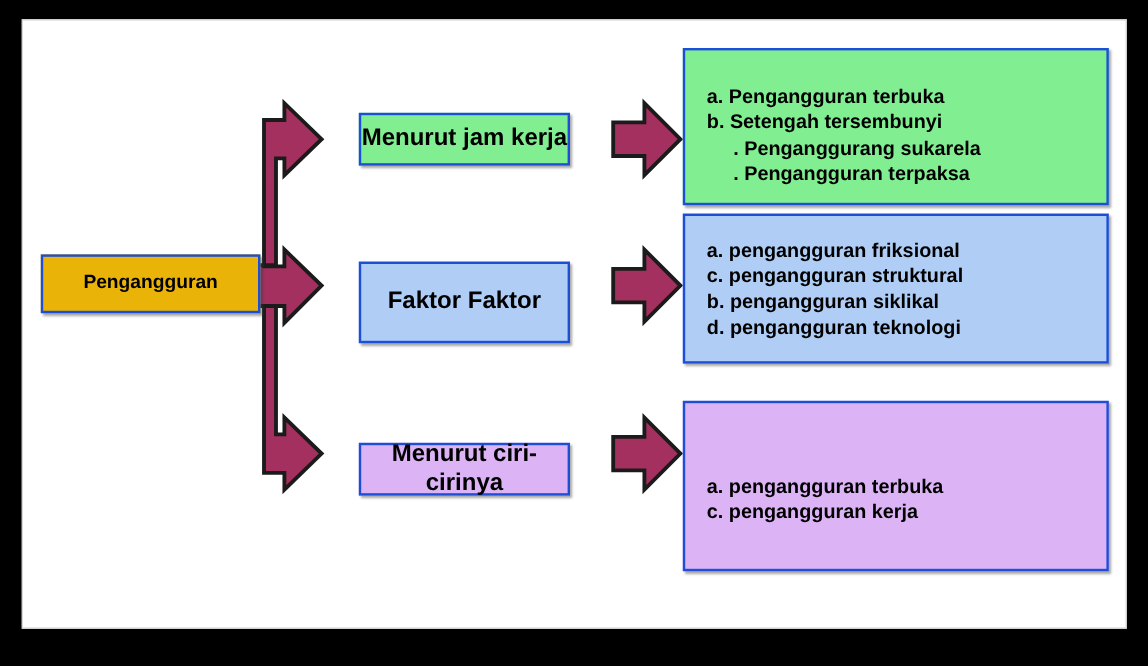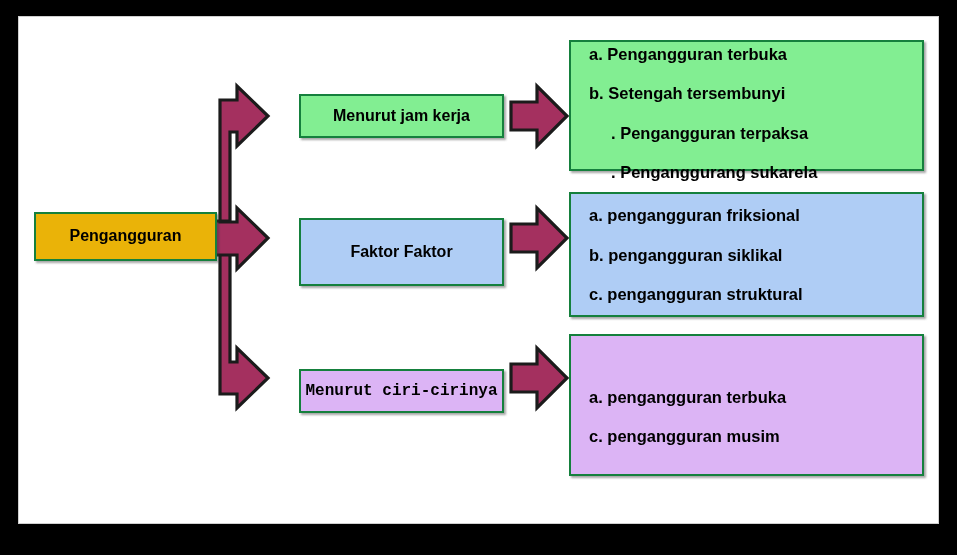--- a/index.html
+++ b/index.html
@@ -33,14 +33,13 @@
   
   .node {
     position: absolute;
-    border: 2px solid #15803d;
+    border: 2px solid #1d4ed8;
     display: flex;
     align-items: center;
     color: #000000;
     font-weight: bold;
     line-height: 1.18;
     box-shadow: 2px 2px 2px rgba(60,60,60,0.45);
-    gap: 18px;
   }
 
   .node.center { justify-content: center; text-align: center; }

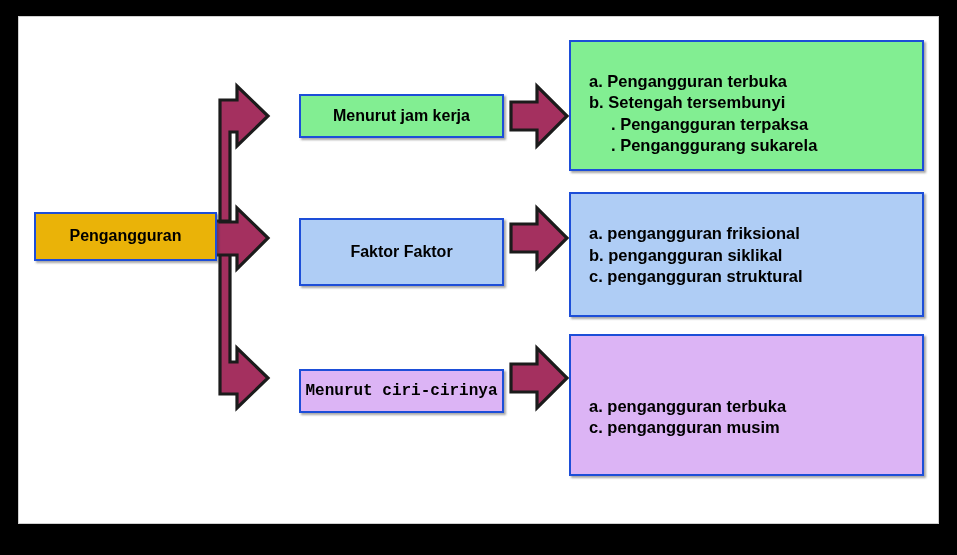--- a/index.html
+++ b/index.html
@@ -59,8 +59,8 @@
   
   .mid {
     left: 281px;
-    width: 205px;
-    font-size: 16px;
+    width: 176px;
+    font-size: 20px;
     justify-content: center;
     text-align: center;
   }

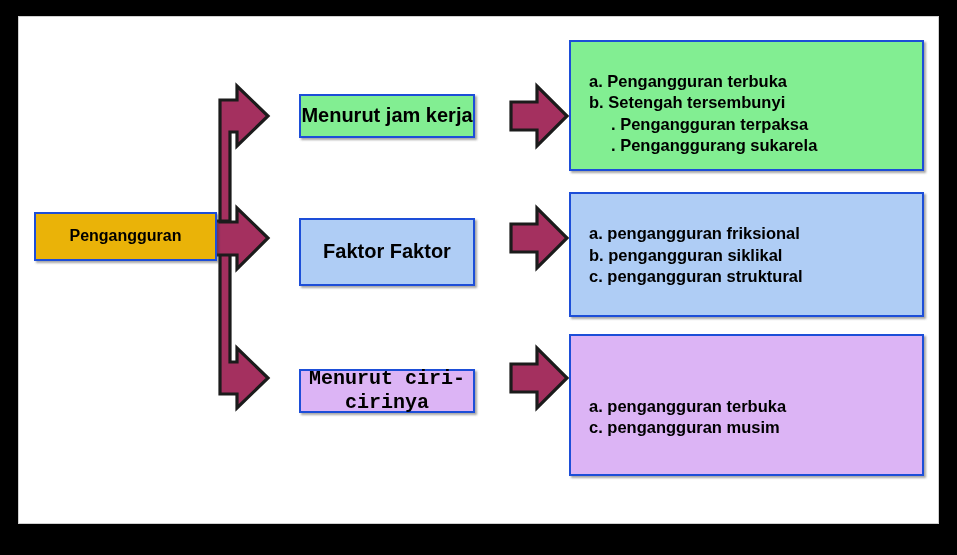--- a/index.html
+++ b/index.html
@@ -162,8 +162,8 @@
     <div class="node detail" id="detail-green">
       <div class="line">a. Pengangguran terbuka</div>
       <div class="line">b. Setengah tersembunyi</div>
+      <div class="line indent">.  Penganggurang sukarela</div>
       <div class="line indent">.  Pengangguran terpaksa</div>
-      <div class="line indent">.  Penganggurang sukarela</div>
     </div>
 
     <div class="node detail" id="detail-blue">

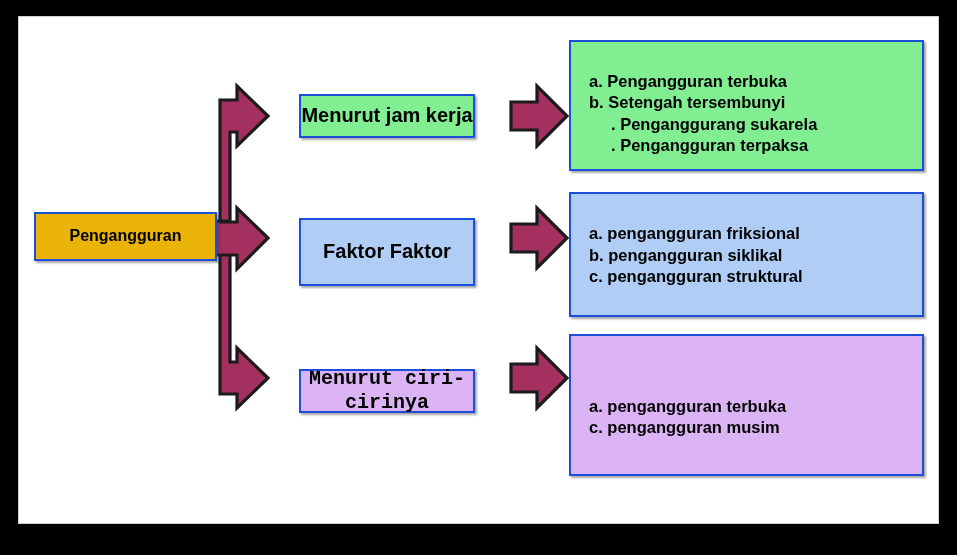--- a/index.html
+++ b/index.html
@@ -79,7 +79,7 @@
     justify-content: center;
   }
   #detail-green  { top: 24px;  height: 131px; background: #82ee92; padding-top: 16px; }
-  #detail-blue   { top: 176px; height: 125px; background: #afcdf5; padding-top: 2px; }
+  #detail-blue   { top: 162px; height: 125px; background: #afcdf5; padding-top: 2px; }
   #detail-purple { top: 318px; height: 142px; background: #dcb4f5; padding-top: 24px; }
 
   .detail .line { white-space: nowrap; margin: 1px 0; }

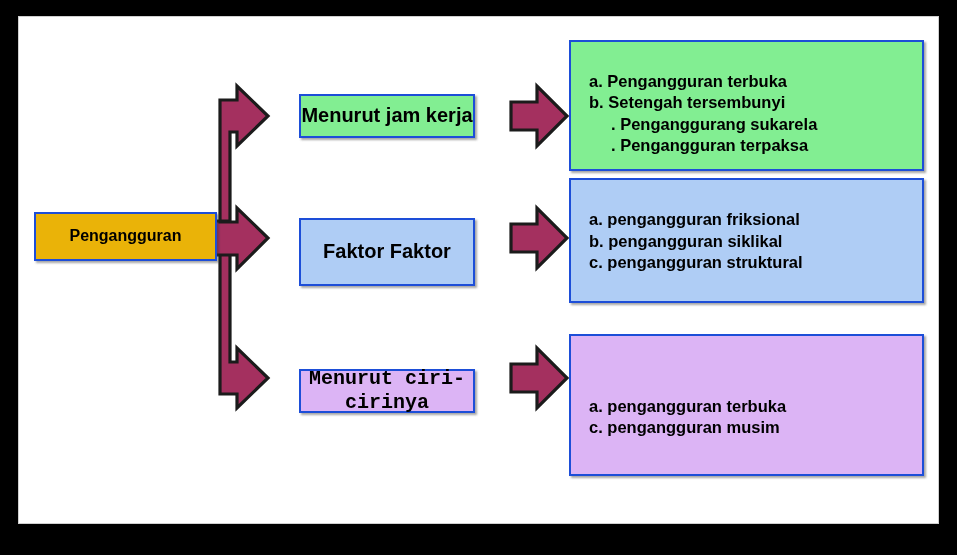--- a/index.html
+++ b/index.html
@@ -168,8 +168,8 @@
 
     <div class="node detail" id="detail-blue">
       <div class="line">a. pengangguran friksional</div>
+      <div class="line">c. pengangguran struktural</div>
       <div class="line">b. pengangguran siklikal</div>
-      <div class="line">c. pengangguran struktural</div>
     </div>
 
     <div class="node detail" id="detail-purple">

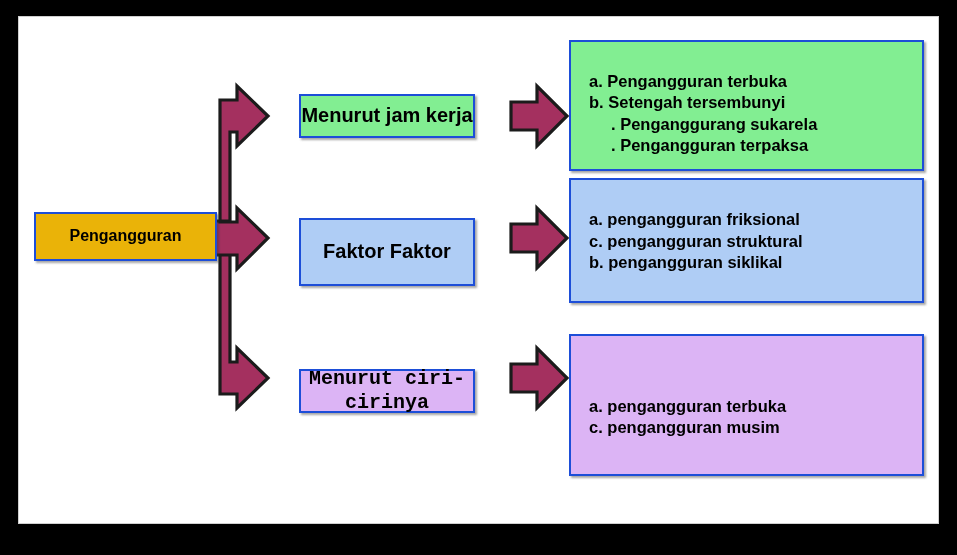--- a/index.html
+++ b/index.html
@@ -170,6 +170,7 @@
       <div class="line">a. pengangguran friksional</div>
       <div class="line">c. pengangguran struktural</div>
       <div class="line">b. pengangguran siklikal</div>
+      <div class="line">d. pengangguran teknologi</div>
     </div>
 
     <div class="node detail" id="detail-purple">

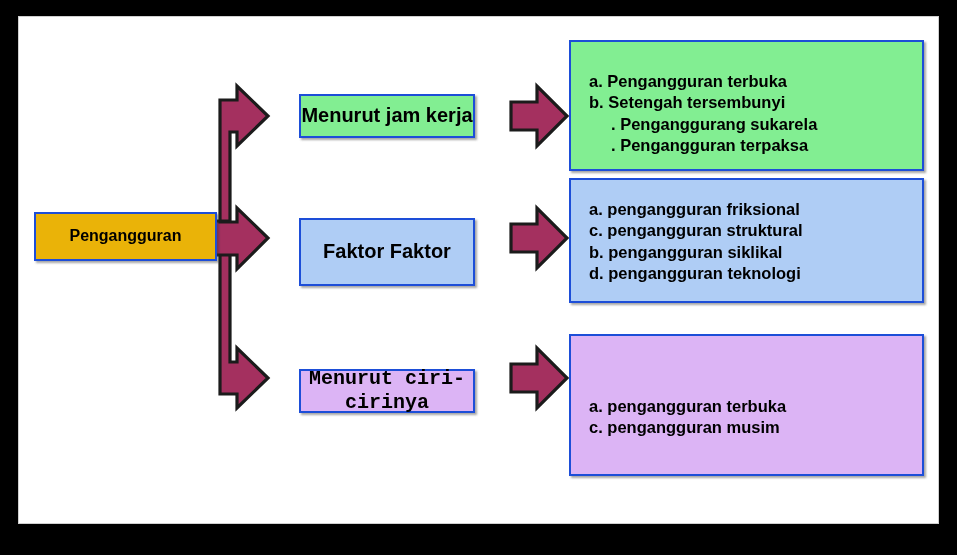--- a/index.html
+++ b/index.html
@@ -66,7 +66,7 @@
   }
   #mid-jam     { top: 78px;  height: 44px; background: #82ee92; }
   #mid-faktor  { top: 202px; height: 68px; background: #afcdf5; }
-  #mid-ciri    { top: 353px; height: 44px; background: #dcb4f5; font-family: Liberation Mono, monospace; }
+  #mid-ciri    { top: 353px; height: 44px; background: #dcb4f5; }
 
   
   .detail {

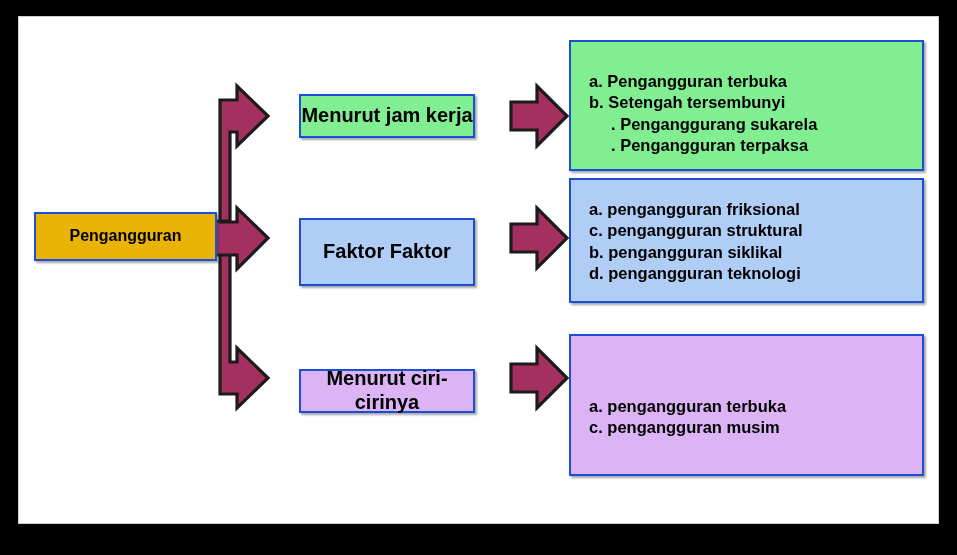--- a/index.html
+++ b/index.html
@@ -175,7 +175,7 @@
 
     <div class="node detail" id="detail-purple">
       <div class="line">a. pengangguran terbuka</div>
-      <div class="line">c. pengangguran musim</div>
+      <div class="line">c. pengangguran kerja</div>
     </div>
 
   </div>

